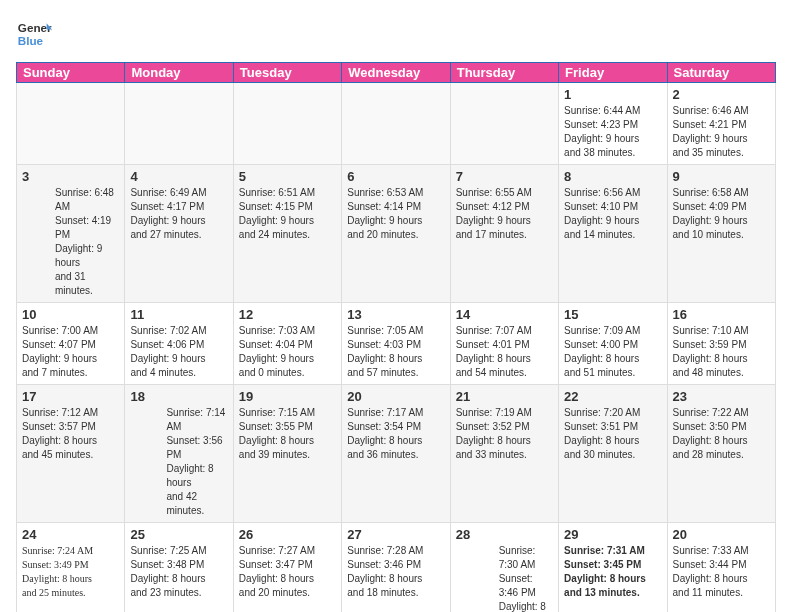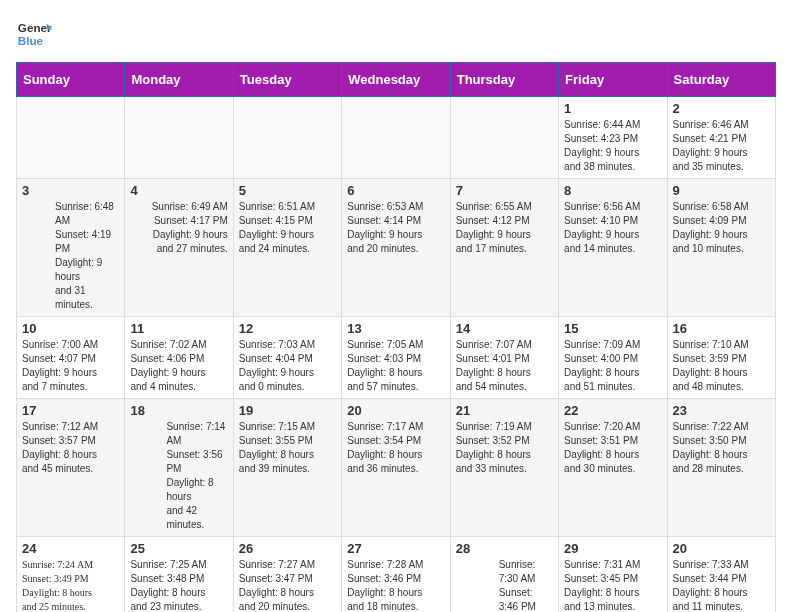--- a/index.html
+++ b/index.html
@@ -43,10 +43,10 @@
       border: 1px solid #ccc;
     }
     .calendar-table th {
-      background-color: #a21caf;
+      background-color: #ec4899;
       color: white;
       text-align: left;
-      padding: 9px 6px;
+      padding: 2px 6px;
       font-size: 13px;
       border: 1px solid #2a6ab5;
     }

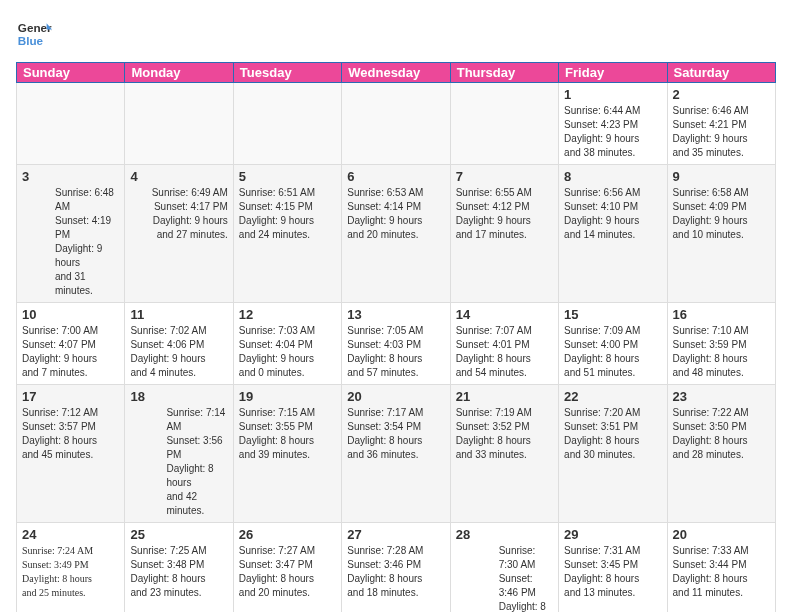--- a/index.html
+++ b/index.html
@@ -142,7 +142,7 @@
         </td>
         <td>
           <span class="day-number">4</span>
-          <div class="day-info" style="white-space: pre-line; text-align: right;">Sunrise: 6:49 AM
+          <div class="day-info" style="white-space: pre-line;">Sunrise: 6:49 AM
 Sunset: 4:17 PM
 Daylight: 9 hours
 and 27 minutes.</div>

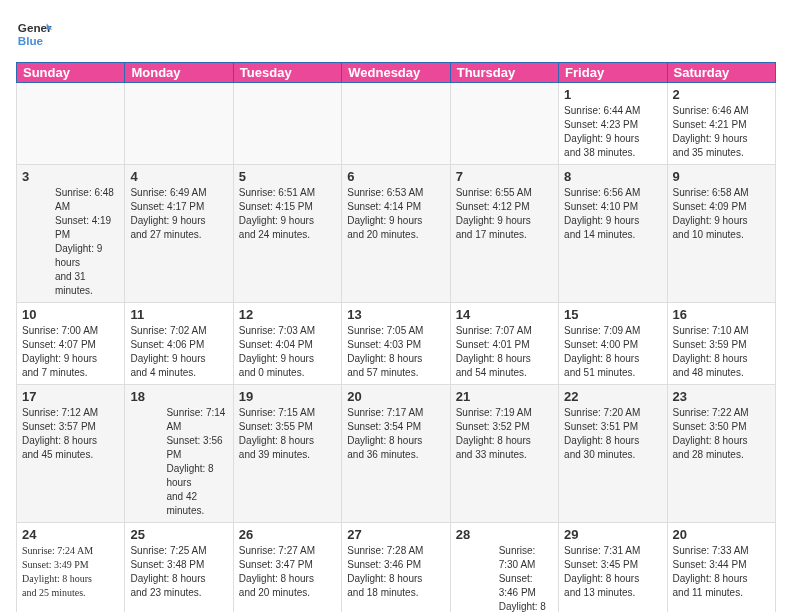--- a/index.html
+++ b/index.html
@@ -323,7 +323,7 @@
         </td>
         <td>
           <span class="day-number">29</span>
-          <div class="day-info" style="white-space: pre-line;">Sunrise: 7:31 AM
+          <div class="day-info" style="white-space: pre-line; font-weight: bold;">Sunrise: 7:31 AM
 Sunset: 3:45 PM
 Daylight: 8 hours
 and 13 minutes.</div>

